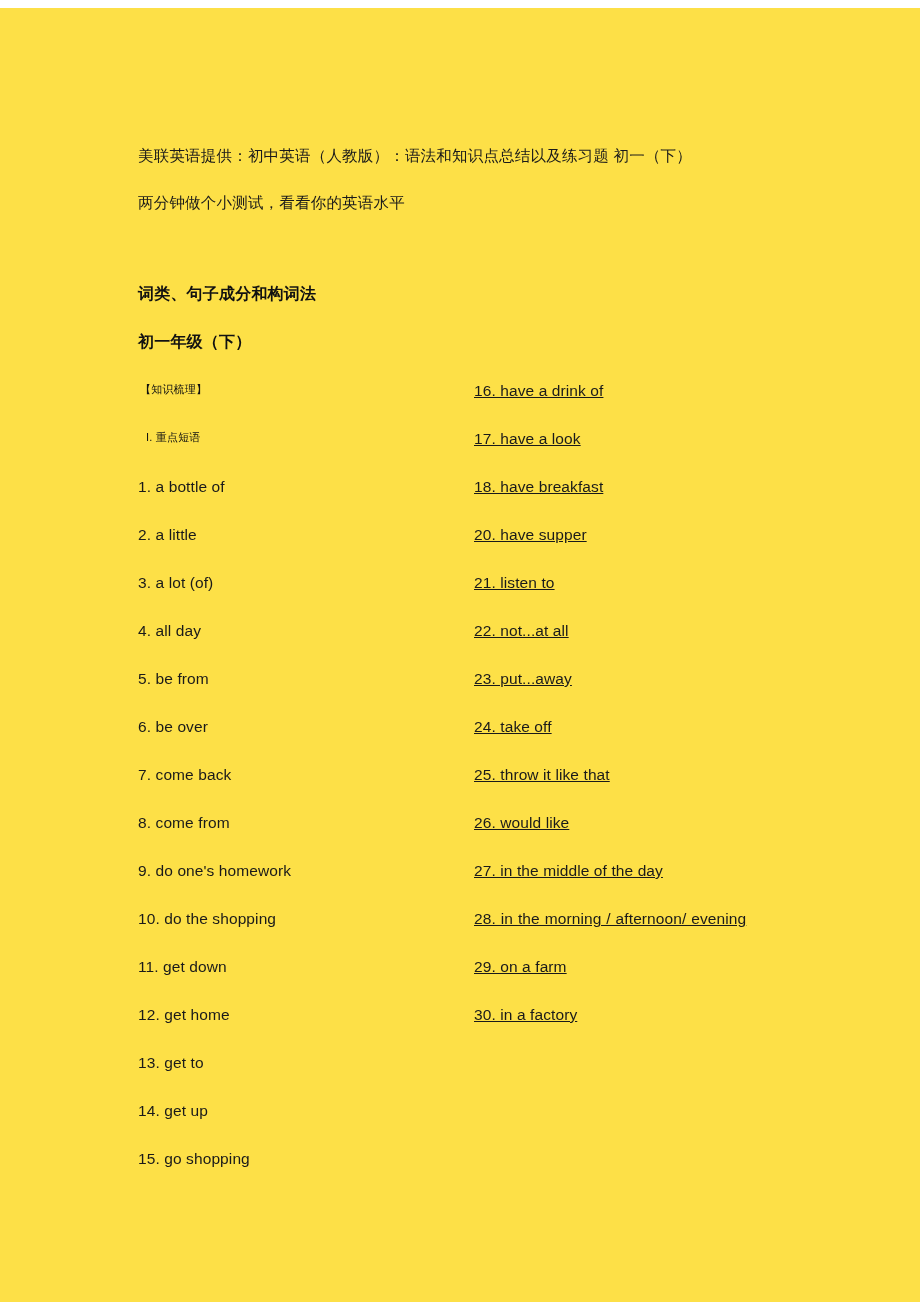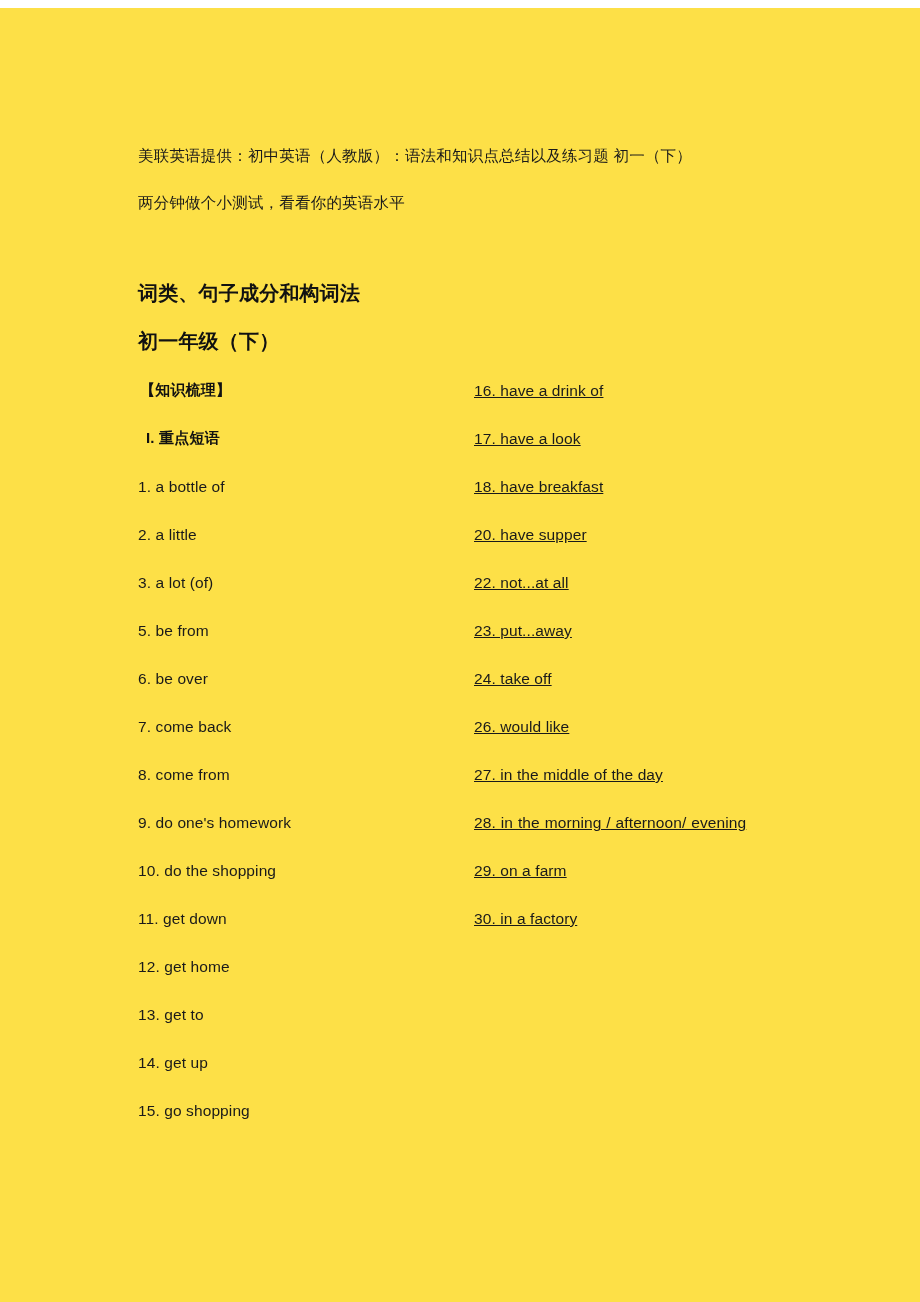--- a/index.html
+++ b/index.html
@@ -46,7 +46,7 @@
   .section-title {
     position: absolute;
     left: 138px;
-    font-size: 20px;
+    font-size: 16px;
     font-weight: bold;
     line-height: 47px;
     color: #111111;

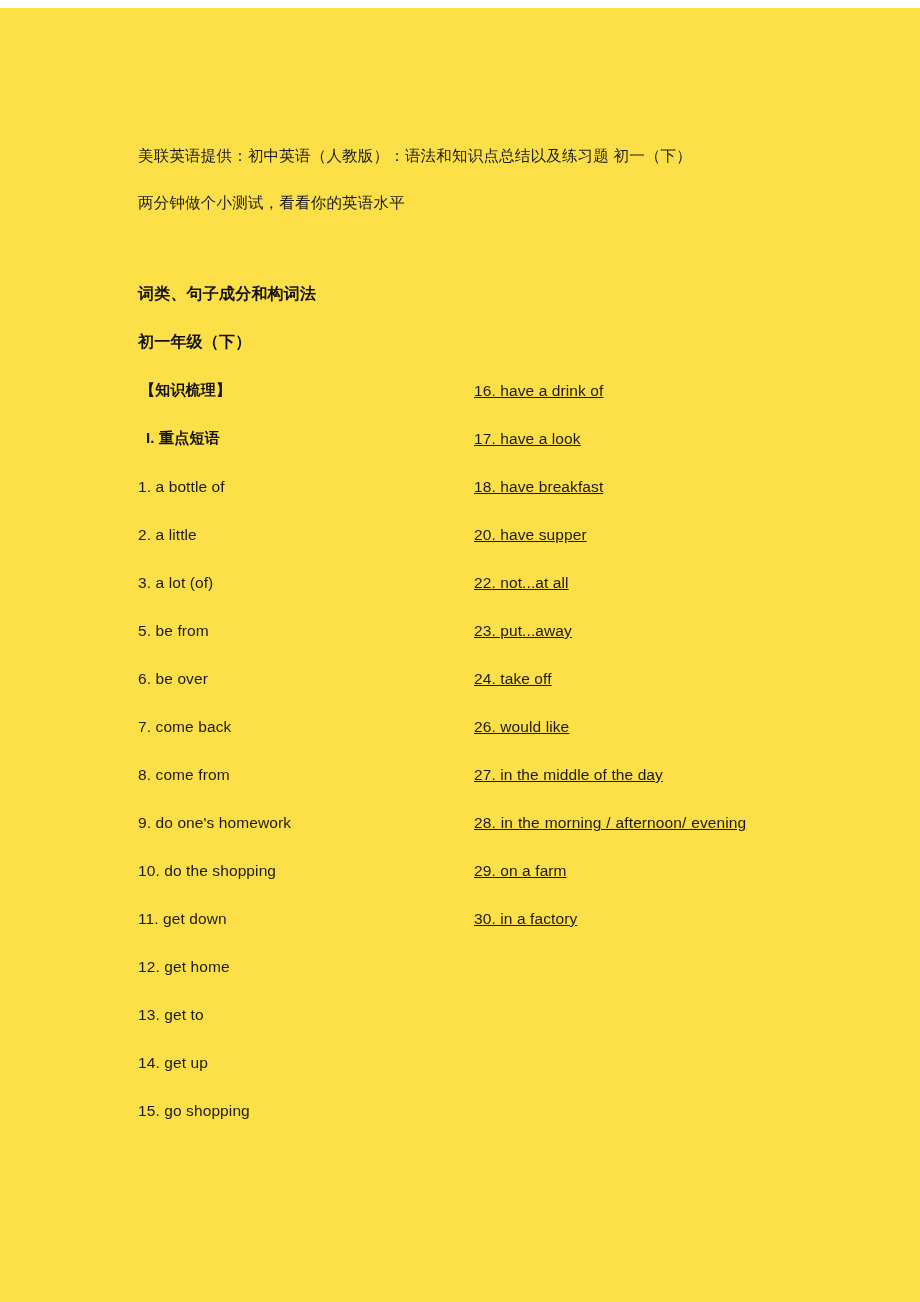--- a/index.html
+++ b/index.html
@@ -58,8 +58,8 @@
 
   .sub-title {
     position: absolute;
-    font-size: 15px;
-    font-weight: bold;
+    font-size: 11px;
+    font-weight: normal;
     line-height: 47px;
     color: #111111;
     white-space: nowrap;

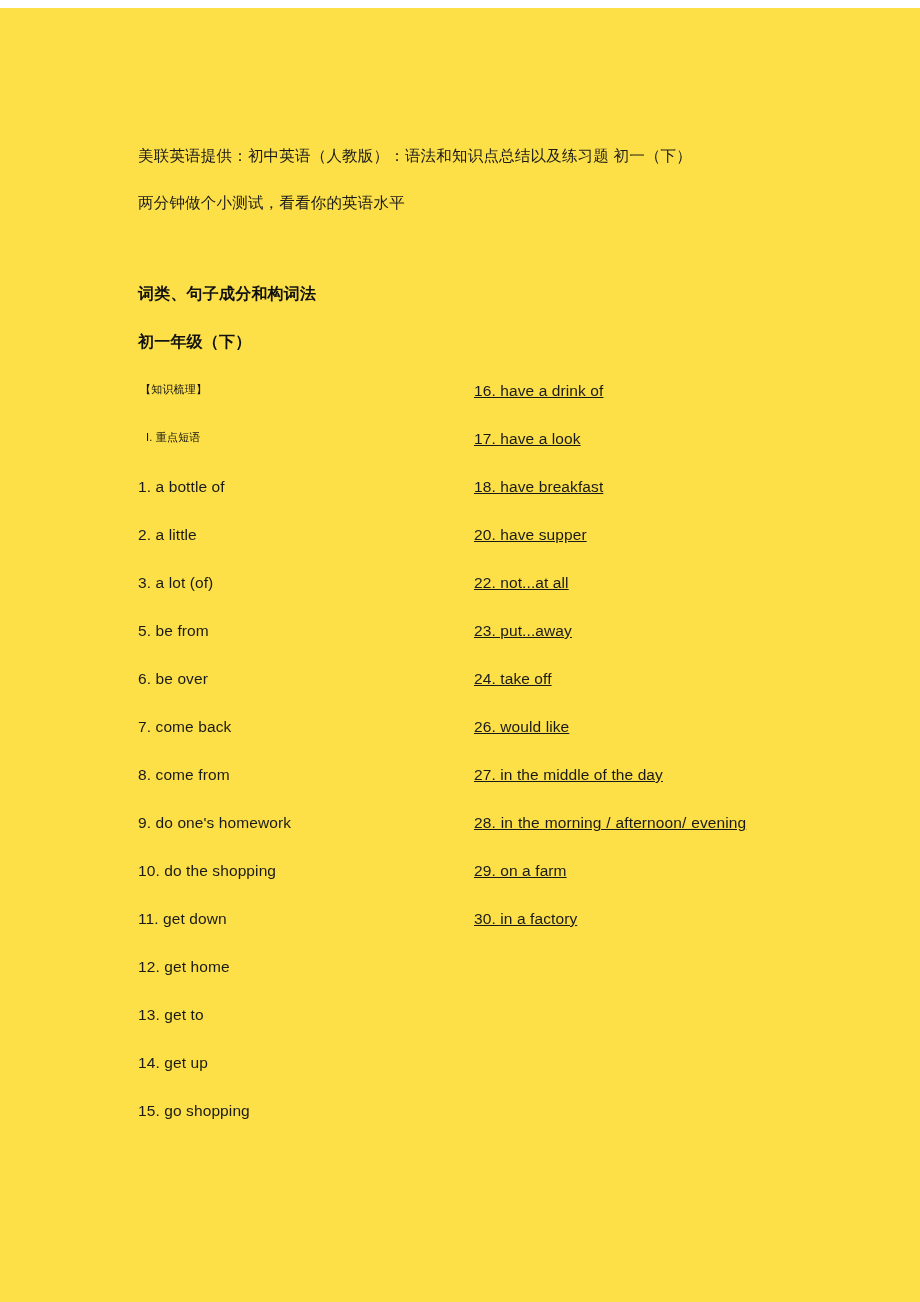--- a/index.html
+++ b/index.html
@@ -134,6 +134,7 @@
     <div class="phrase">17. have a look</div>
     <div class="phrase">18. have breakfast</div>
     <div class="phrase">20. have supper</div>
+    <div class="phrase">21. listen to</div>
     <div class="phrase">22. not...at all</div>
     <div class="phrase">23. put...away</div>
     <div class="phrase">24. take off</div>

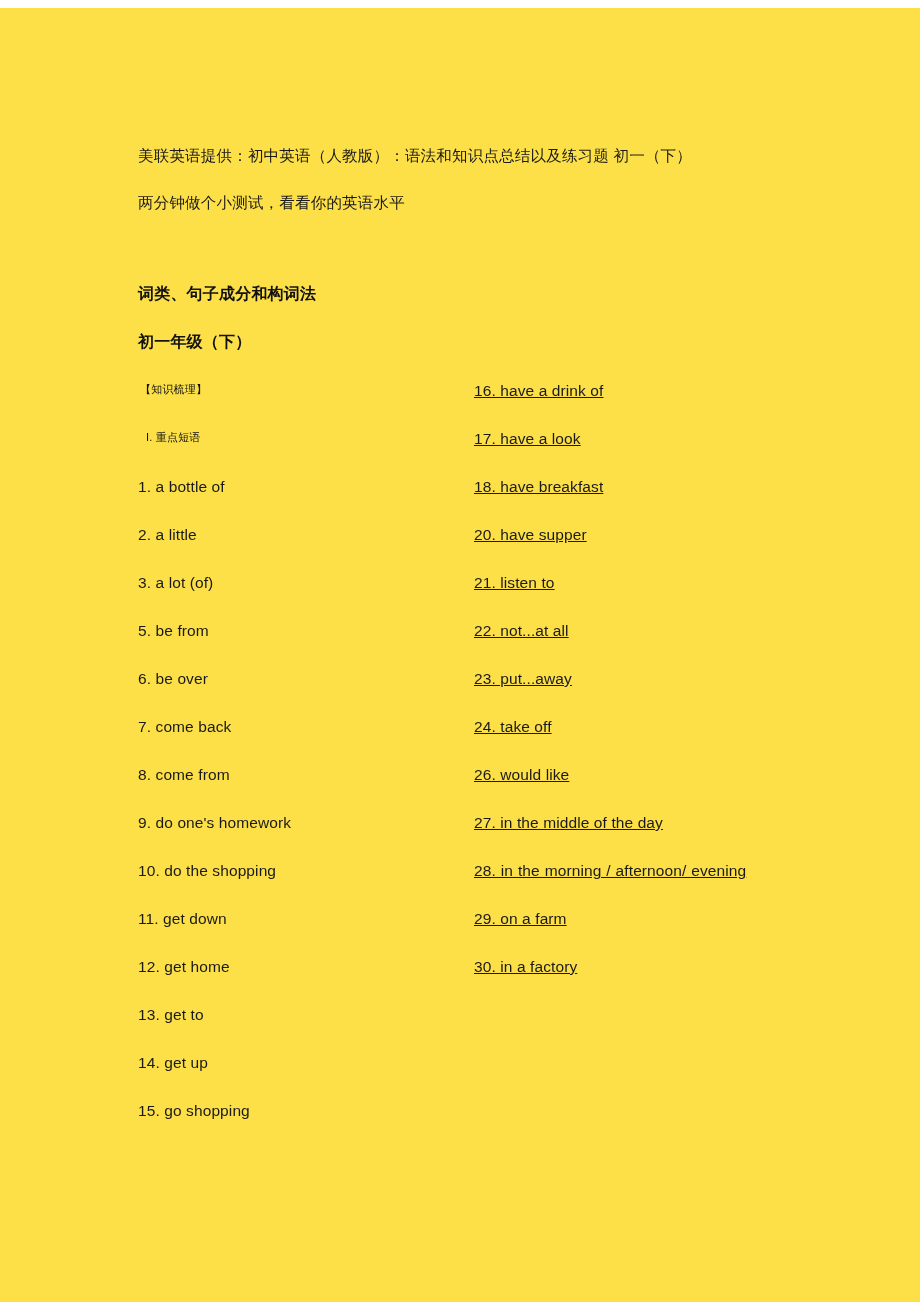--- a/index.html
+++ b/index.html
@@ -116,6 +116,7 @@
     <div class="phrase">1. a bottle of</div>
     <div class="phrase">2. a little</div>
     <div class="phrase">3. a lot (of)</div>
+    <div class="phrase">4. all day</div>
     <div class="phrase">5. be from</div>
     <div class="phrase">6. be over</div>
     <div class="phrase">7. come back</div>

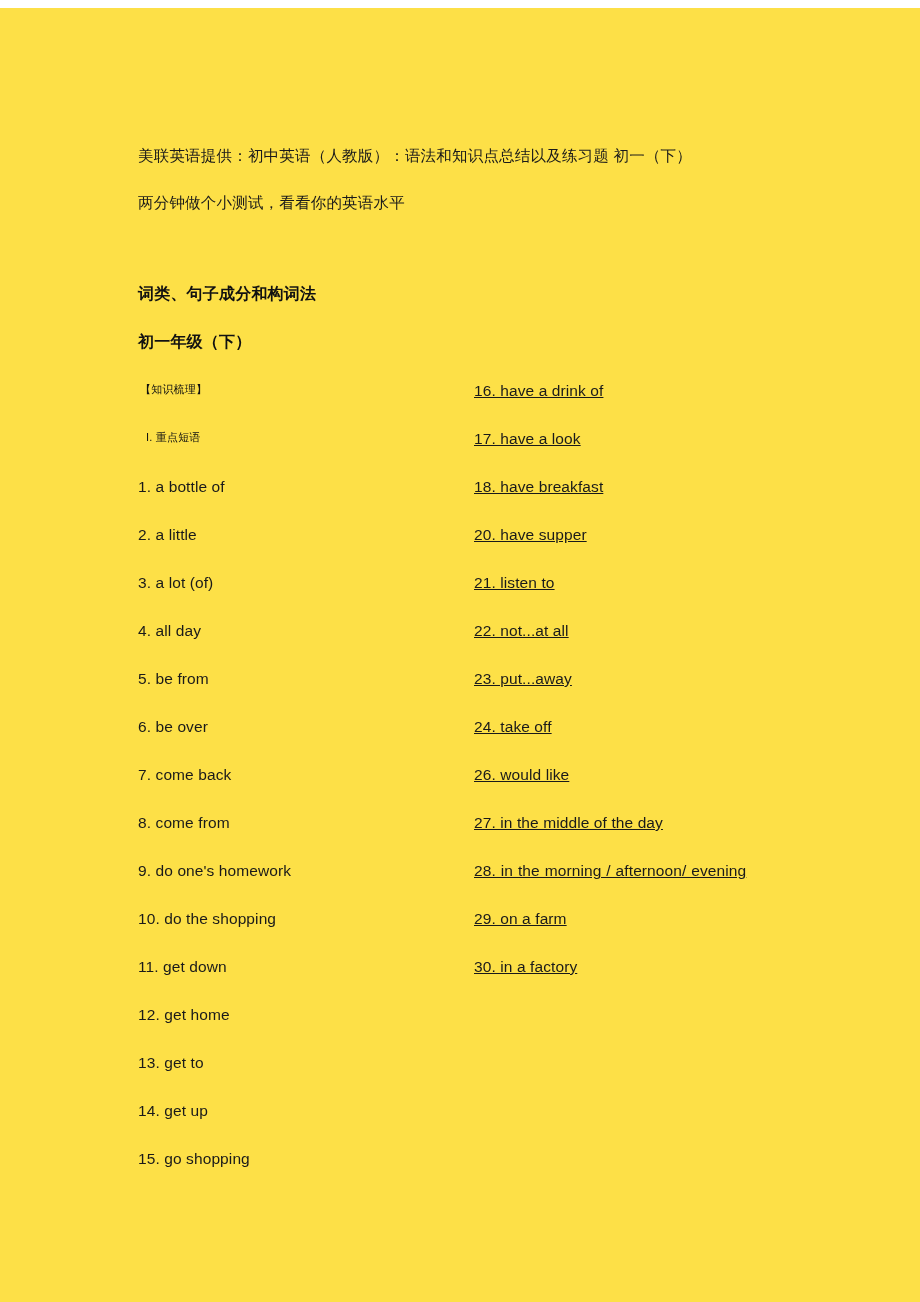--- a/index.html
+++ b/index.html
@@ -139,6 +139,7 @@
     <div class="phrase">22. not...at all</div>
     <div class="phrase">23. put...away</div>
     <div class="phrase">24. take off</div>
+    <div class="phrase">25. throw it like that</div>
     <div class="phrase">26. would like</div>
     <div class="phrase">27. in the middle of the day</div>
     <div class="phrase-justified">28. in the morning / afternoon/ evening</div>

